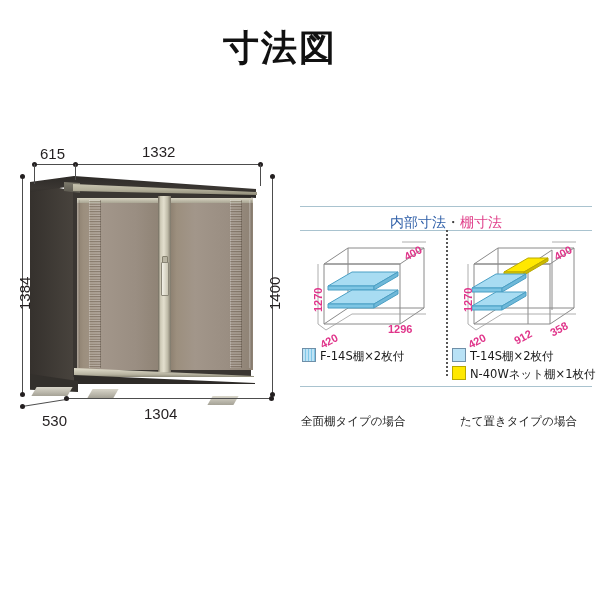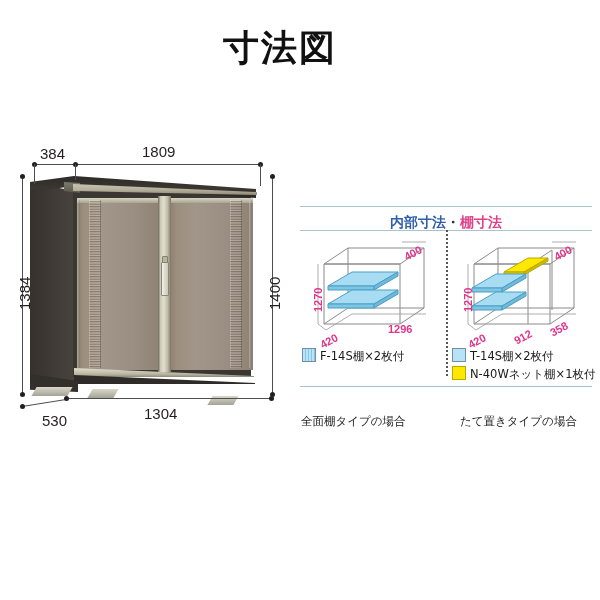--- a/index.html
+++ b/index.html
@@ -162,7 +162,7 @@
   <div class="dot" style="left:32px;top:162px;"></div>
   <div class="dot" style="left:73px;top:162px;"></div>
   <div class="dot" style="left:258px;top:162px;"></div>
-  <div class="dim" style="left:40px;top:145px;">384</div>
+  <div class="dim" style="left:40px;top:145px;">615</div>
   <div class="dim" style="left:142px;top:143px;">1809</div>
 
   <div class="dline v" style="left:34px;top:164px;height:20px;"></div>

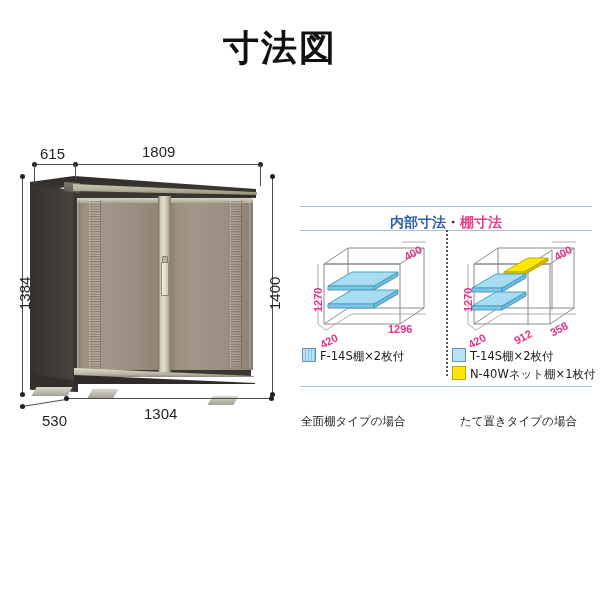--- a/index.html
+++ b/index.html
@@ -163,7 +163,7 @@
   <div class="dot" style="left:73px;top:162px;"></div>
   <div class="dot" style="left:258px;top:162px;"></div>
   <div class="dim" style="left:40px;top:145px;">615</div>
-  <div class="dim" style="left:142px;top:143px;">1809</div>
+  <div class="dim" style="left:142px;top:143px;">1332</div>
 
   <div class="dline v" style="left:34px;top:164px;height:20px;"></div>
   <div class="dline v" style="left:75px;top:164px;height:16px;"></div>

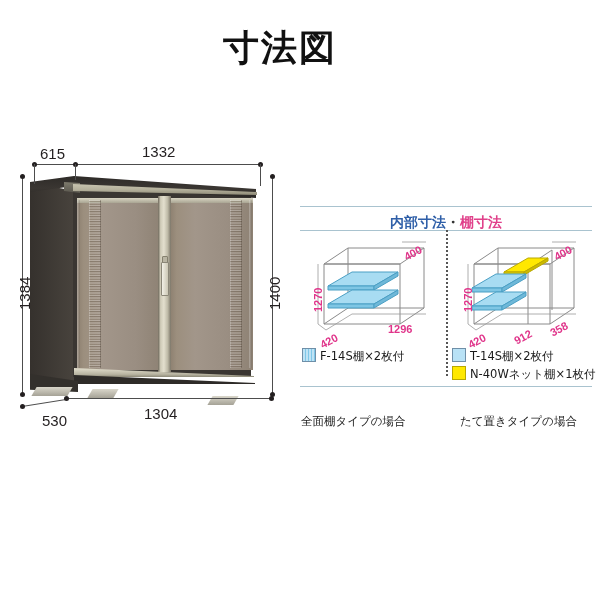--- a/index.html
+++ b/index.html
@@ -88,7 +88,7 @@
   #panel{position:absolute;left:300px;top:206px;width:292px;height:185px;}
   .rule{position:absolute;left:0;width:292px;height:1px;background:#a9c3cf;}
   .panel-head{position:absolute;left:0;top:8px;width:292px;text-align:center;
-    font-size:14px;font-weight:bold;
+    font-size:14px;font-weight:normal;
     font-family:"DejaVu Sans","Liberation Sans",sans-serif;}
   .ph-blue{color:#2f5fa8;}
   .ph-dot{color:#333;}

